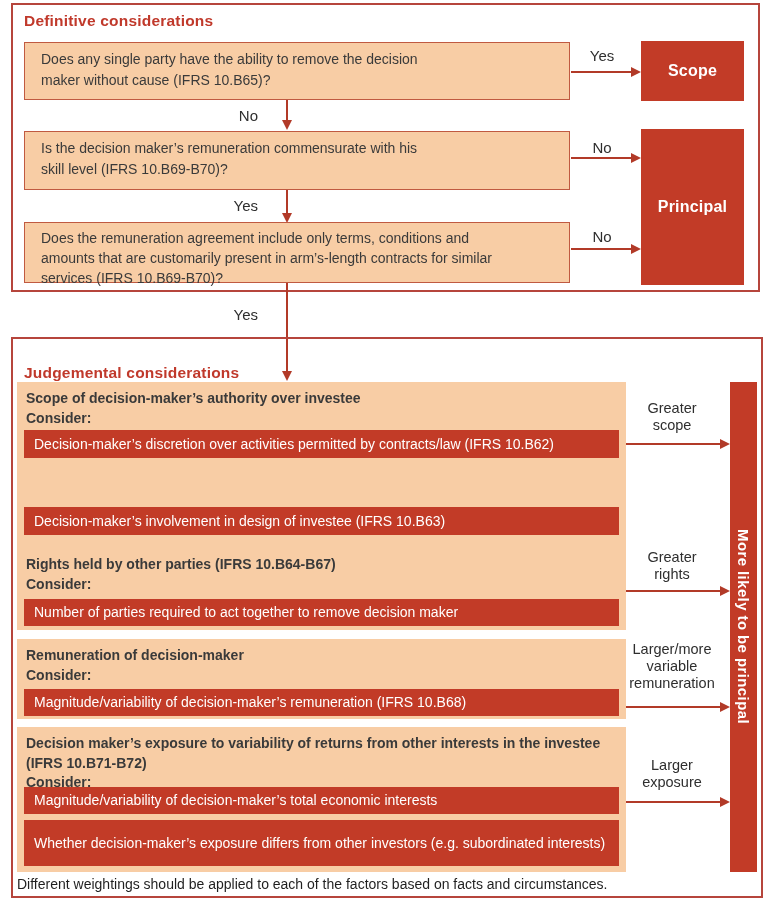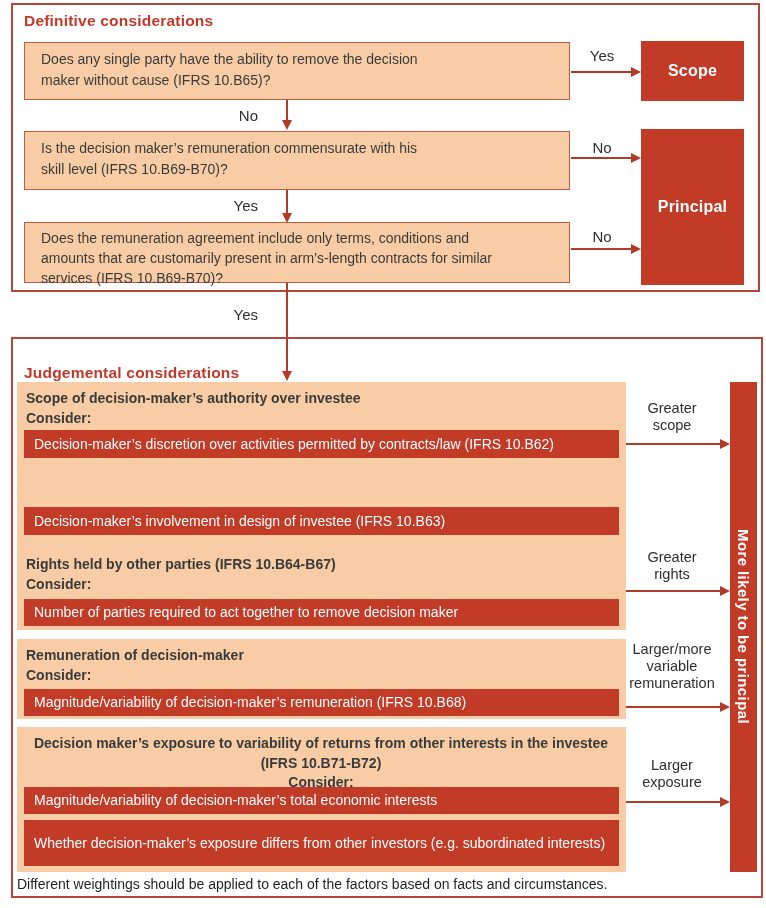--- a/index.html
+++ b/index.html
@@ -164,7 +164,7 @@
     <div class="tip"></div>
   </div>
 
-  <div class="jsection" style="top:727px; height:145px;text-align:center;">
+  <div class="jsection" style="top:727px; height:145px;">
     <span class="hl">Decision maker’s exposure to variability of returns from other interests in the investee</span>
     <span class="hl">(IFRS 10.B71-B72)</span>
     <span class="hl consider">Consider:</span>

